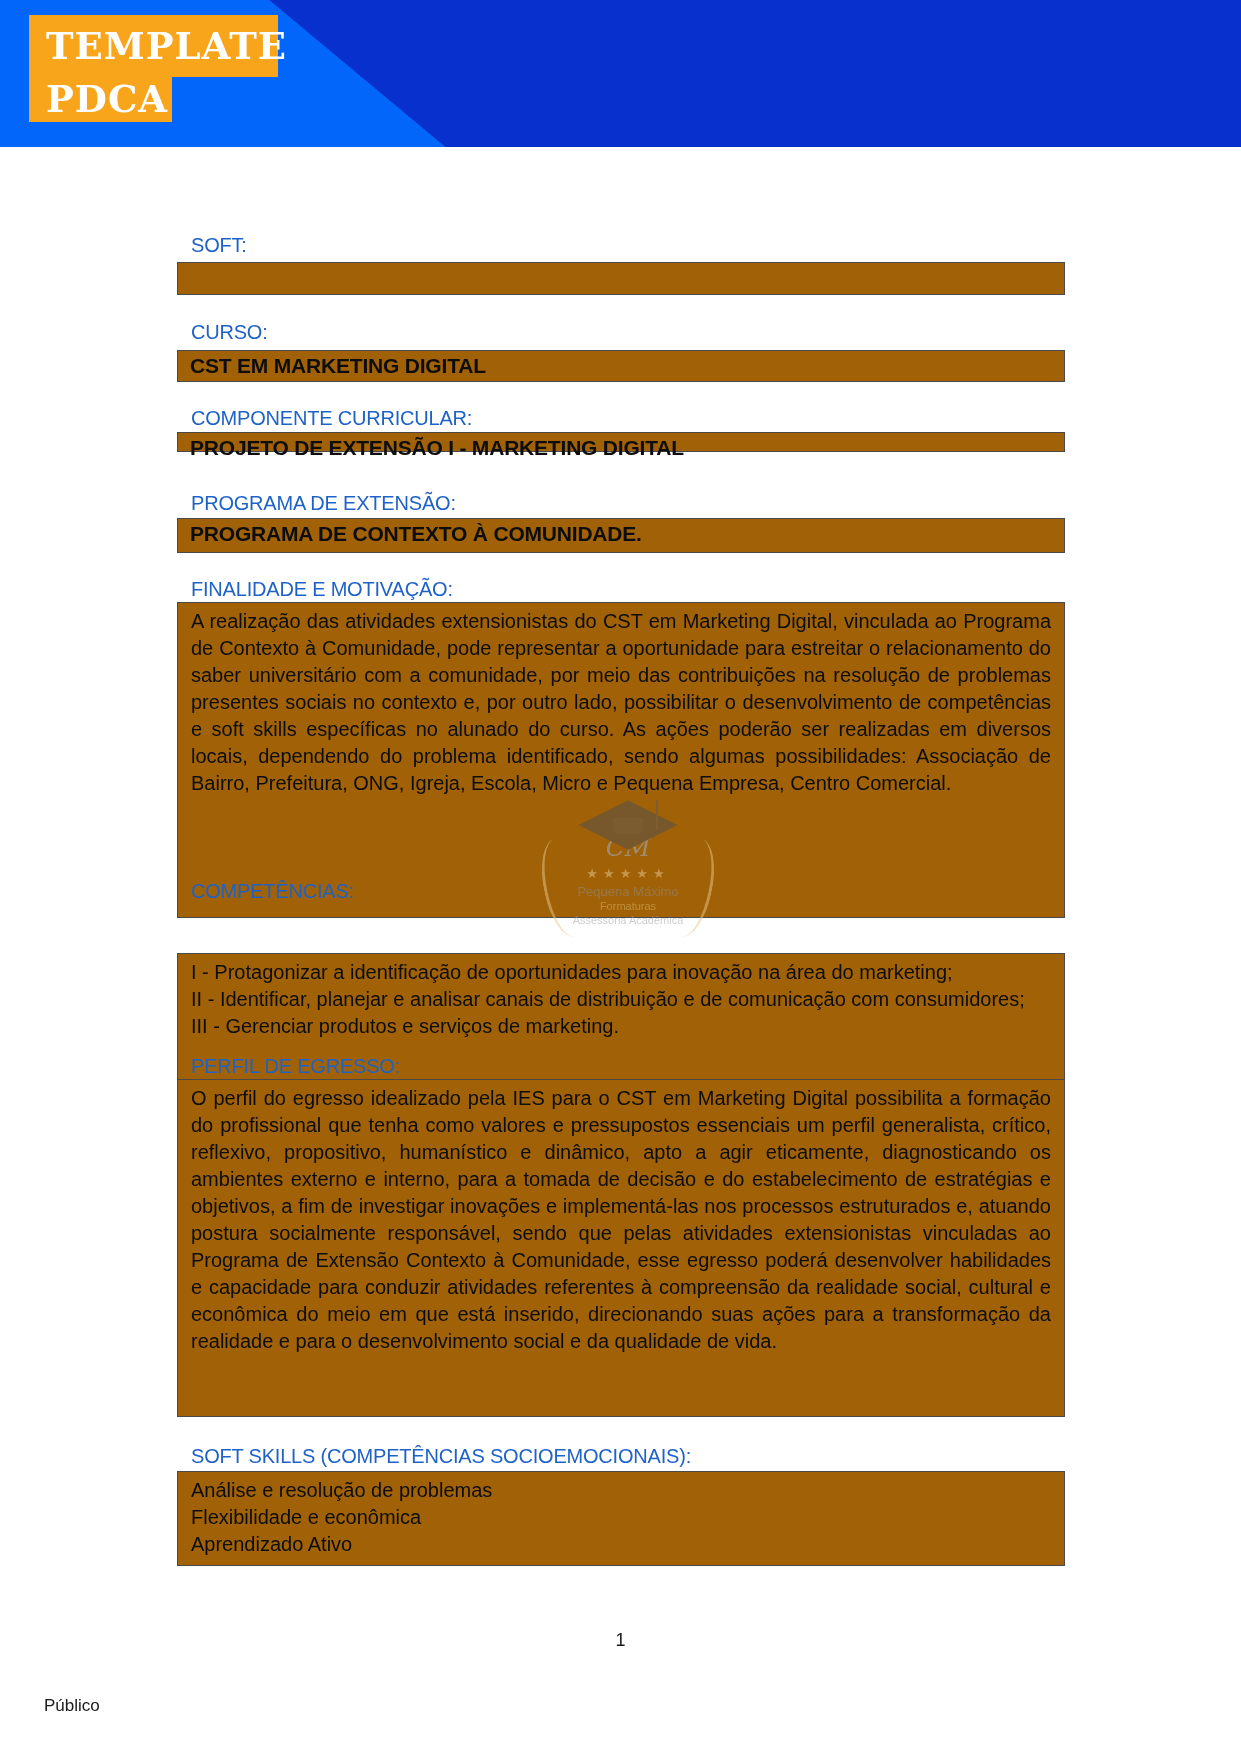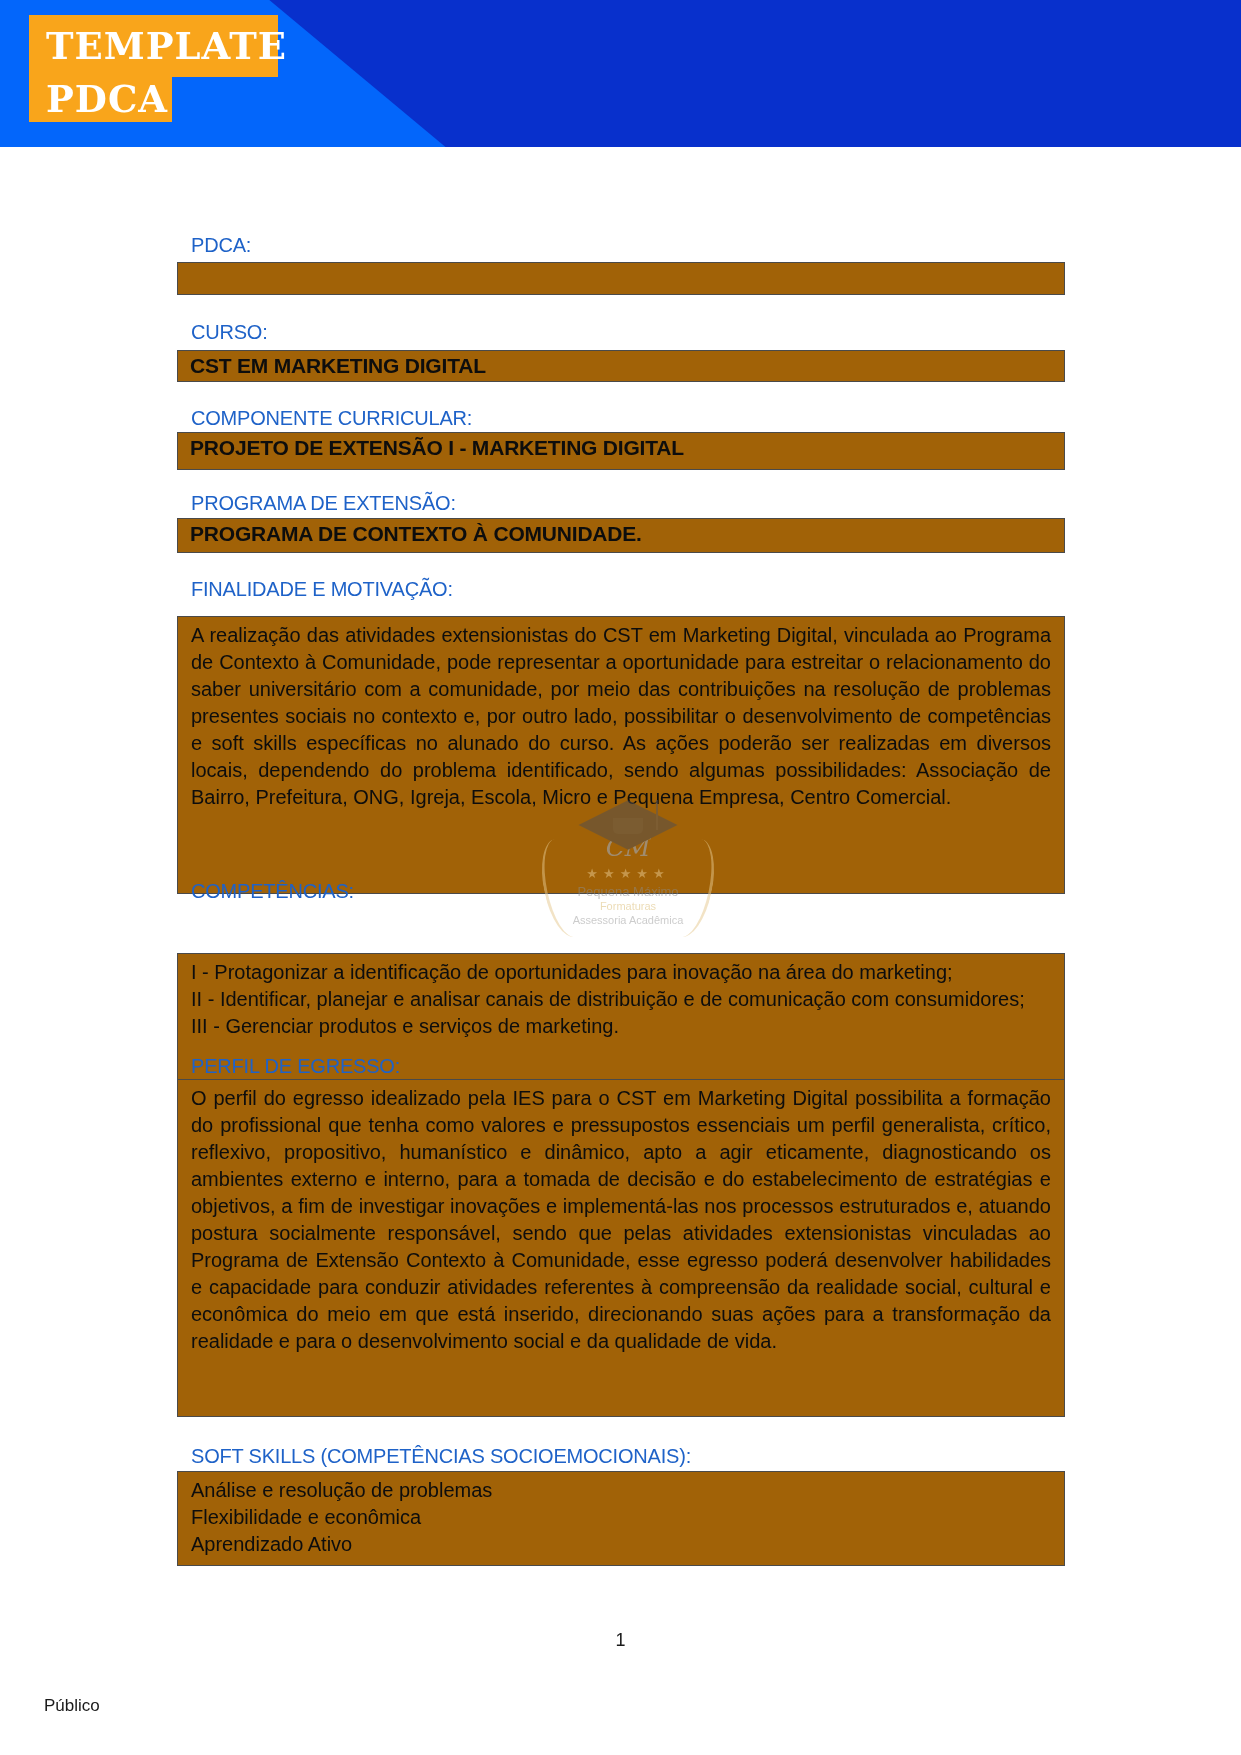--- a/index.html
+++ b/index.html
@@ -108,7 +108,7 @@
     </div>
   </div>
 
-  <div class="label" style="top:234px">PDCA:</div>
+  <div class="label" style="top:234px">SOFT:</div>
   <div class="fbox" style="top:262px;height:33px">
     <div class="value"></div>
   </div>

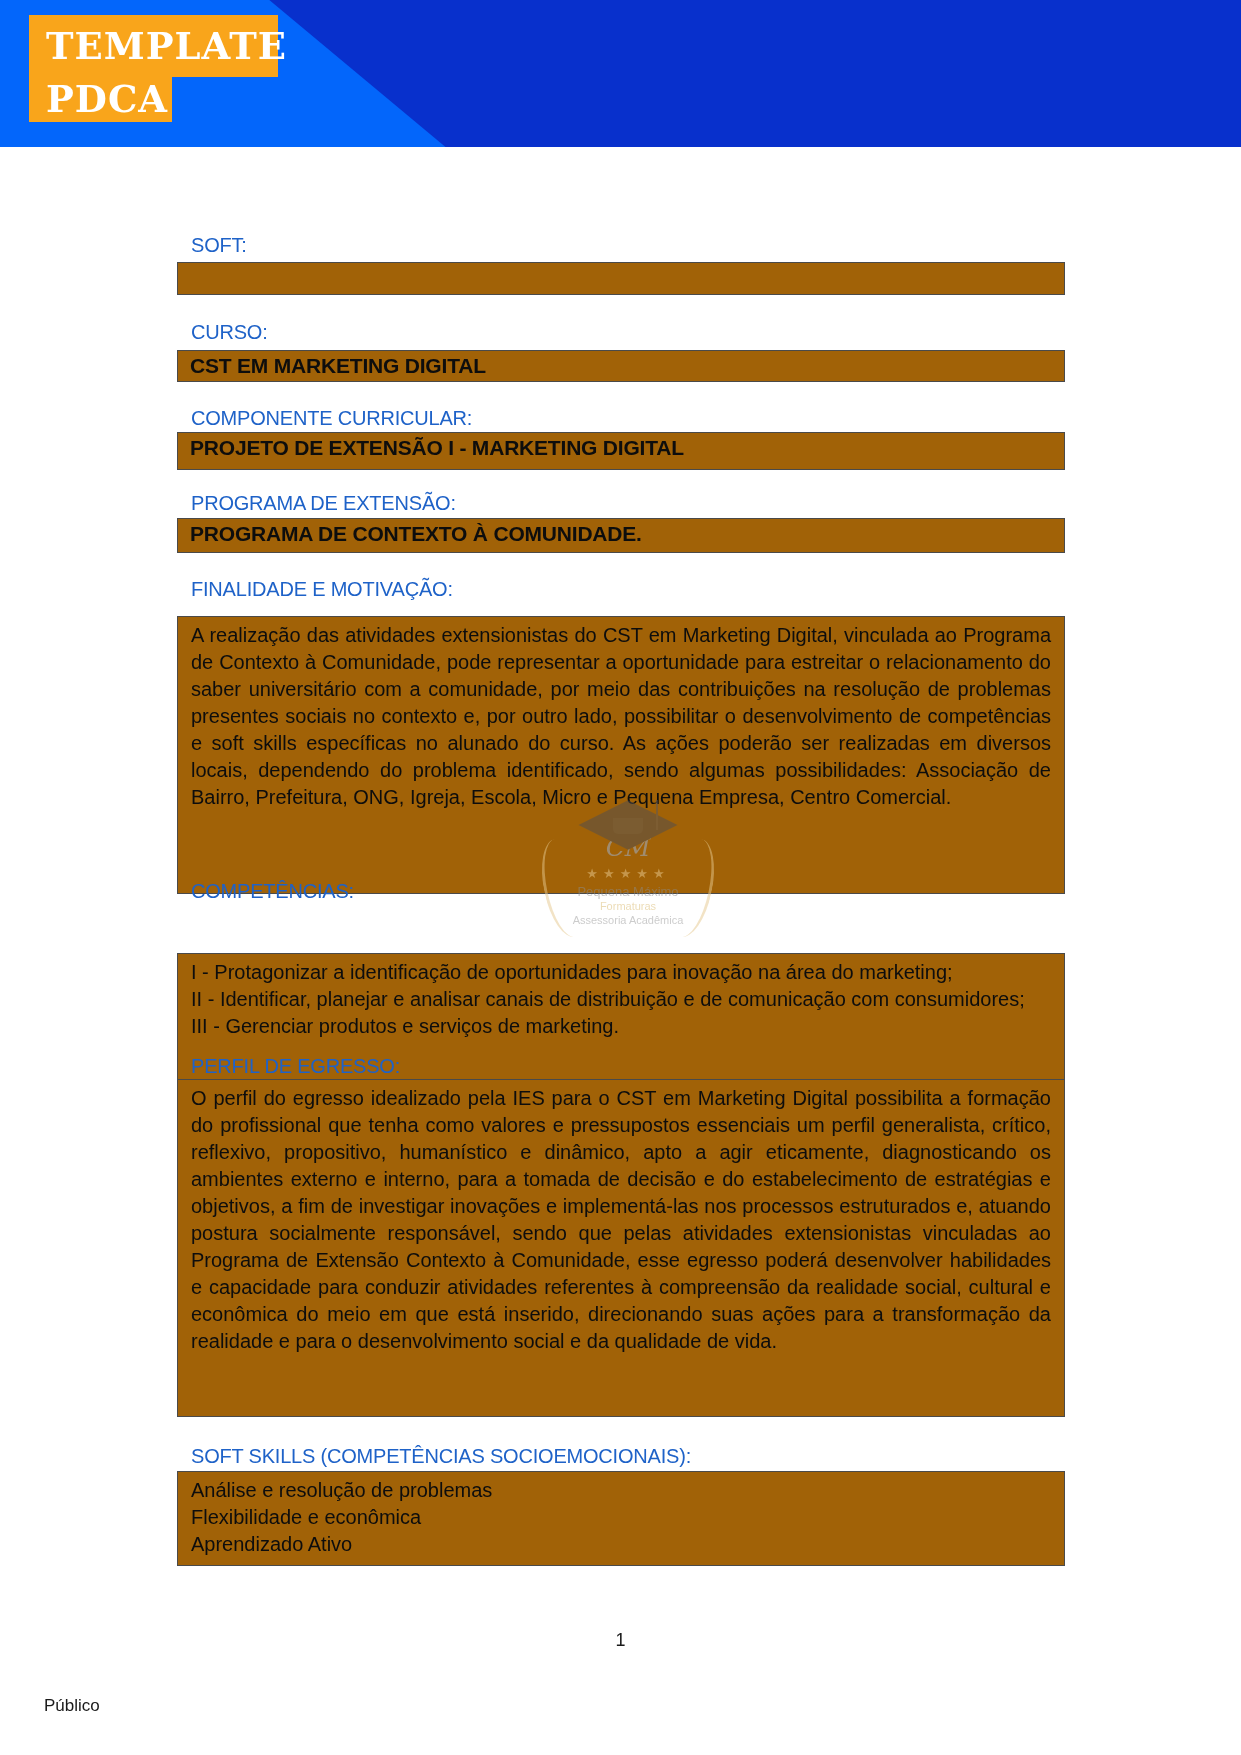--- a/index.html
+++ b/index.html
@@ -119,7 +119,7 @@
   </div>
 
   <div class="label" style="top:407px">COMPONENTE CURRICULAR:</div>
-  <div class="fbox" style="top:432px;height:38px">
+  <div class="fbox" style="top:432px;height:20px">
     <div class="value">PROJETO DE EXTENSÃO I - MARKETING DIGITAL</div>
   </div>
 

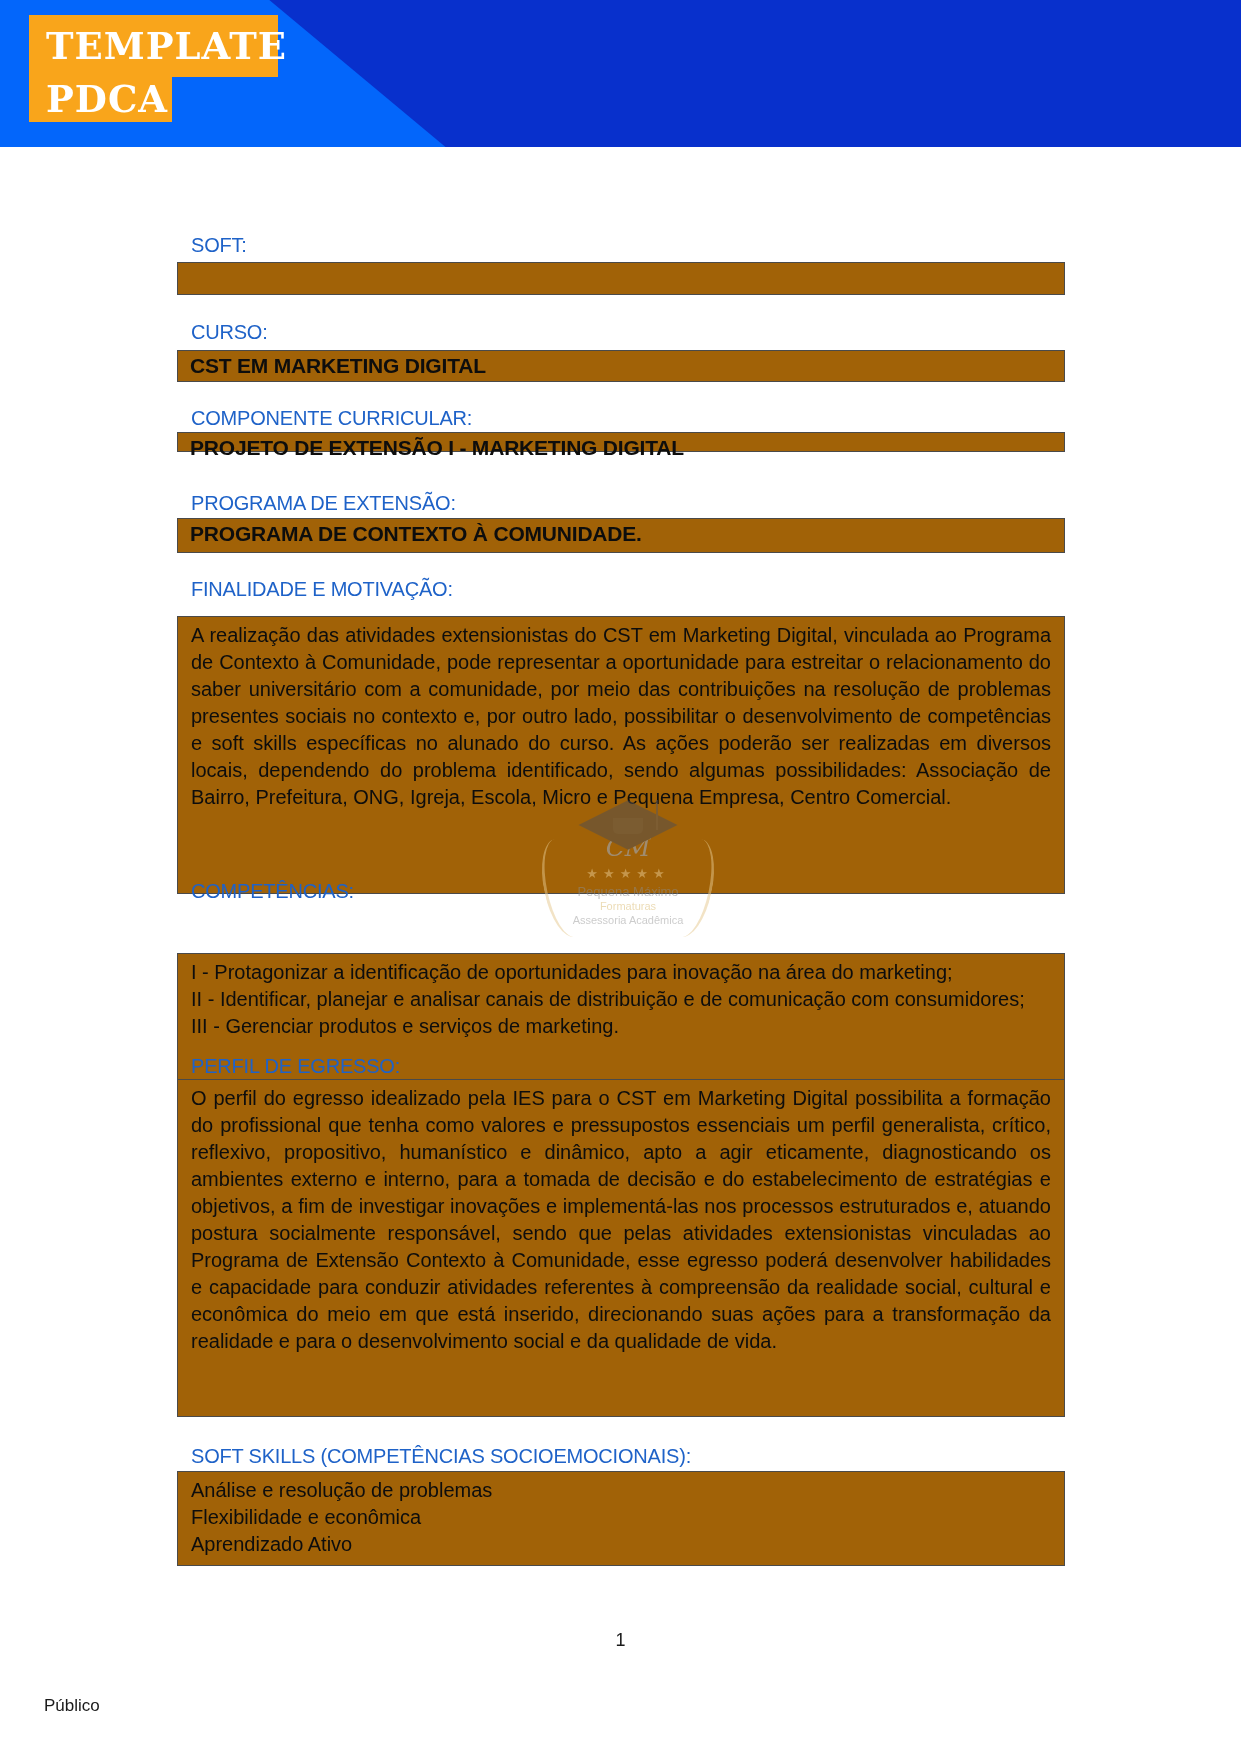--- a/index.html
+++ b/index.html
@@ -129,7 +129,7 @@
   </div>
 
   <div class="label" style="top:578px">FINALIDADE E MOTIVAÇÃO:</div>
-  <div class="fbox" style="top:616px;height:278px;overflow:hidden">
+  <div class="fbox" style="top:602px;height:316px;overflow:hidden">
     <div class="para">A realização das atividades extensionistas do CST em Marketing Digital, vinculada ao Programa de Contexto à Comunidade, pode representar a oportunidade para estreitar o relacionamento do saber universitário com a comunidade, por meio das contribuições na resolução de problemas presentes sociais no contexto e, por outro lado, possibilitar o desenvolvimento de competências e soft skills específicas no alunado do curso. As ações poderão ser realizadas em diversos locais, dependendo do problema identificado, sendo algumas possibilidades: Associação de Bairro, Prefeitura, ONG, Igreja, Escola, Micro e Pequena Empresa, Centro Comercial.</div>
   </div>
 

